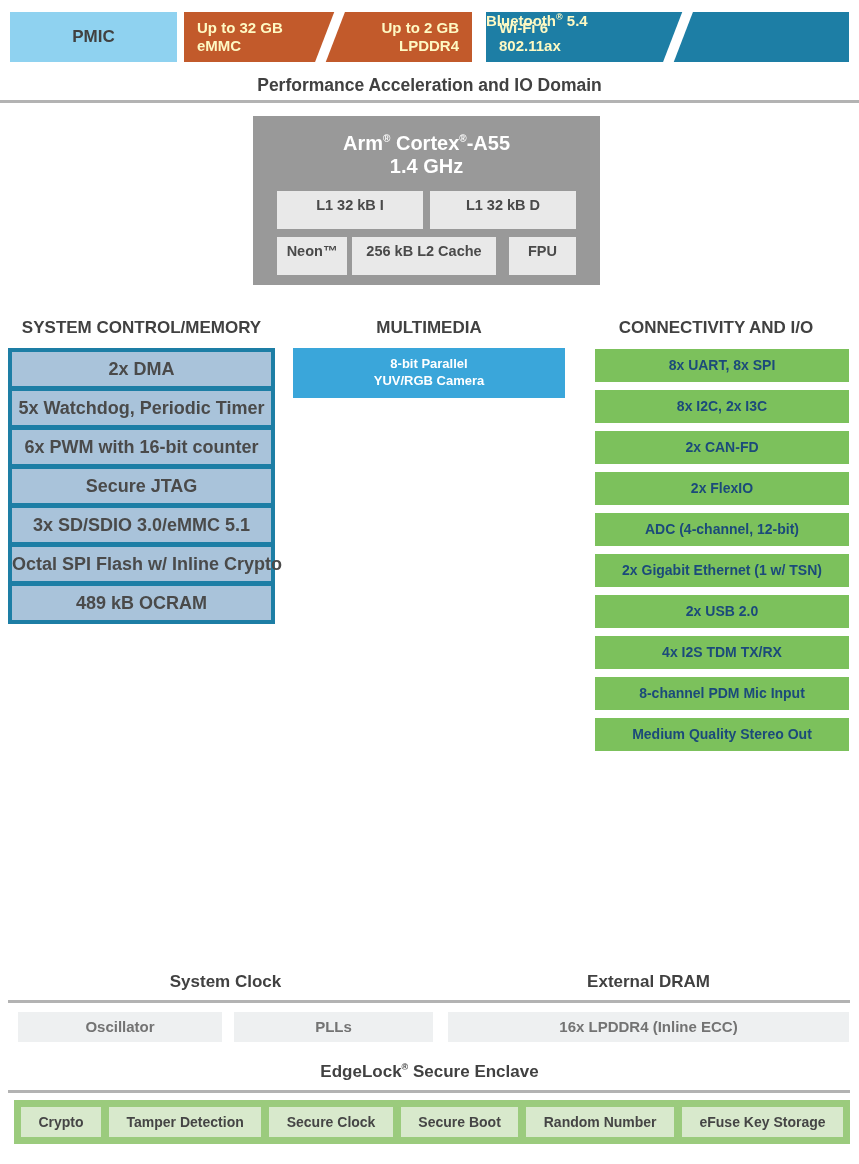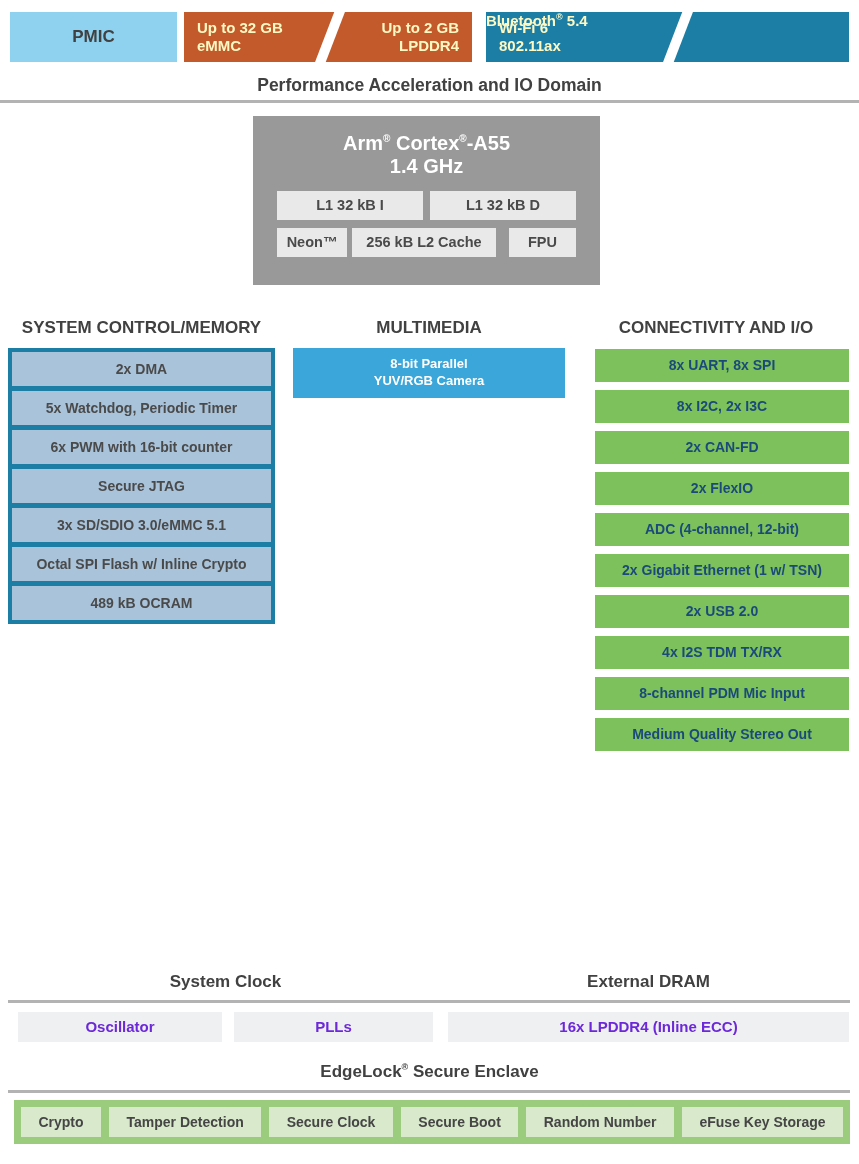--- a/index.html
+++ b/index.html
@@ -48,7 +48,7 @@
   .cpu-row-2 { margin-top:8px; }
   .chip {
     background:#e9e9e9; color:#4a4a4a; font-size:14.5px; font-weight:bold;
-    height:29px; line-height:29px; text-align:center; white-space:nowrap;
+    height:38px; line-height:29px; text-align:center; white-space:nowrap;
   }
   .chip-l1 { flex:1; }
   .chip-l1 + .chip-l1 { margin-left:7px; }

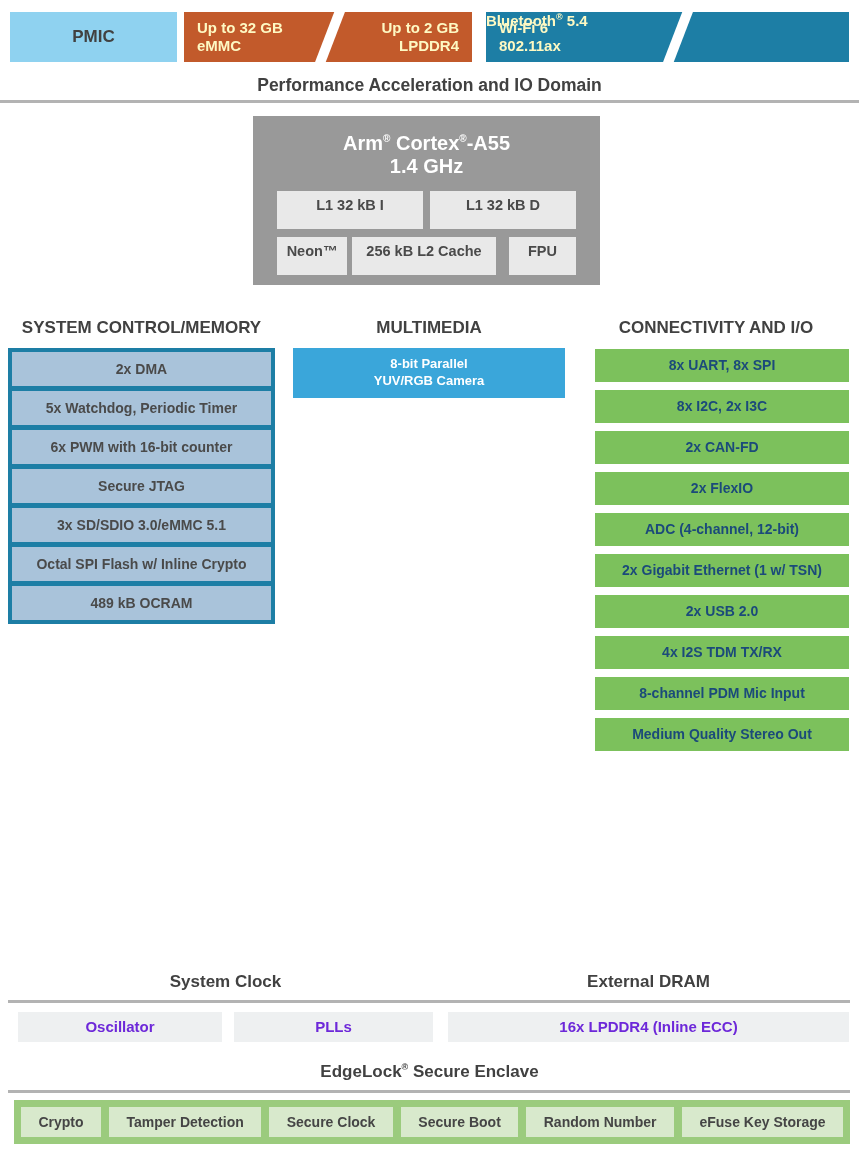--- a/index.html
+++ b/index.html
@@ -65,7 +65,7 @@
   
   .sysctl { position:absolute; top:348px; left:8px; width:267px; background:#1d7ea5; padding:4px; }
   .sysctl-item {
-    background:#a9c3da; color:#4a4a4a; font-size:14px; font-weight:bold;
+    background:#a9c3da; color:#4a4a4a; font-size:18px; font-weight:bold;
     height:34px; line-height:34px; text-align:center; white-space:nowrap; margin-bottom:5px;
   }
   .sysctl-item:last-child { margin-bottom:0; }

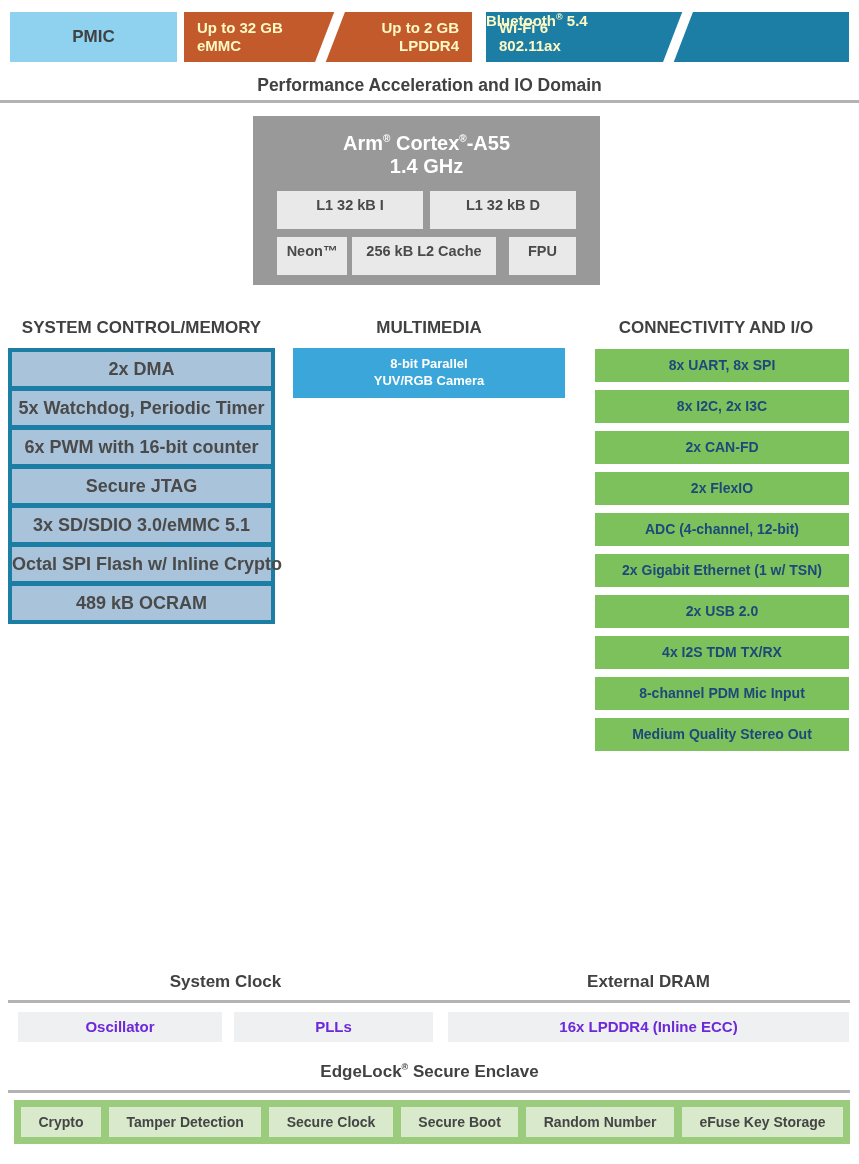--- a/index.html
+++ b/index.html
@@ -89,7 +89,7 @@
   .sub-heading-clock { left:18px; width:415px; }
   .sub-heading-dram { left:448px; width:401px; }
   .gray-box {
-    position:absolute; top:1012px; height:30px; background:#eef0f1; color:#6d28d9;
+    position:absolute; top:1012px; height:30px; background:#eef0f1; color:#737373;
     font-size:15px; font-weight:bold; line-height:30px; text-align:center;
   }
   .box-osc { left:18px; width:204px; }

